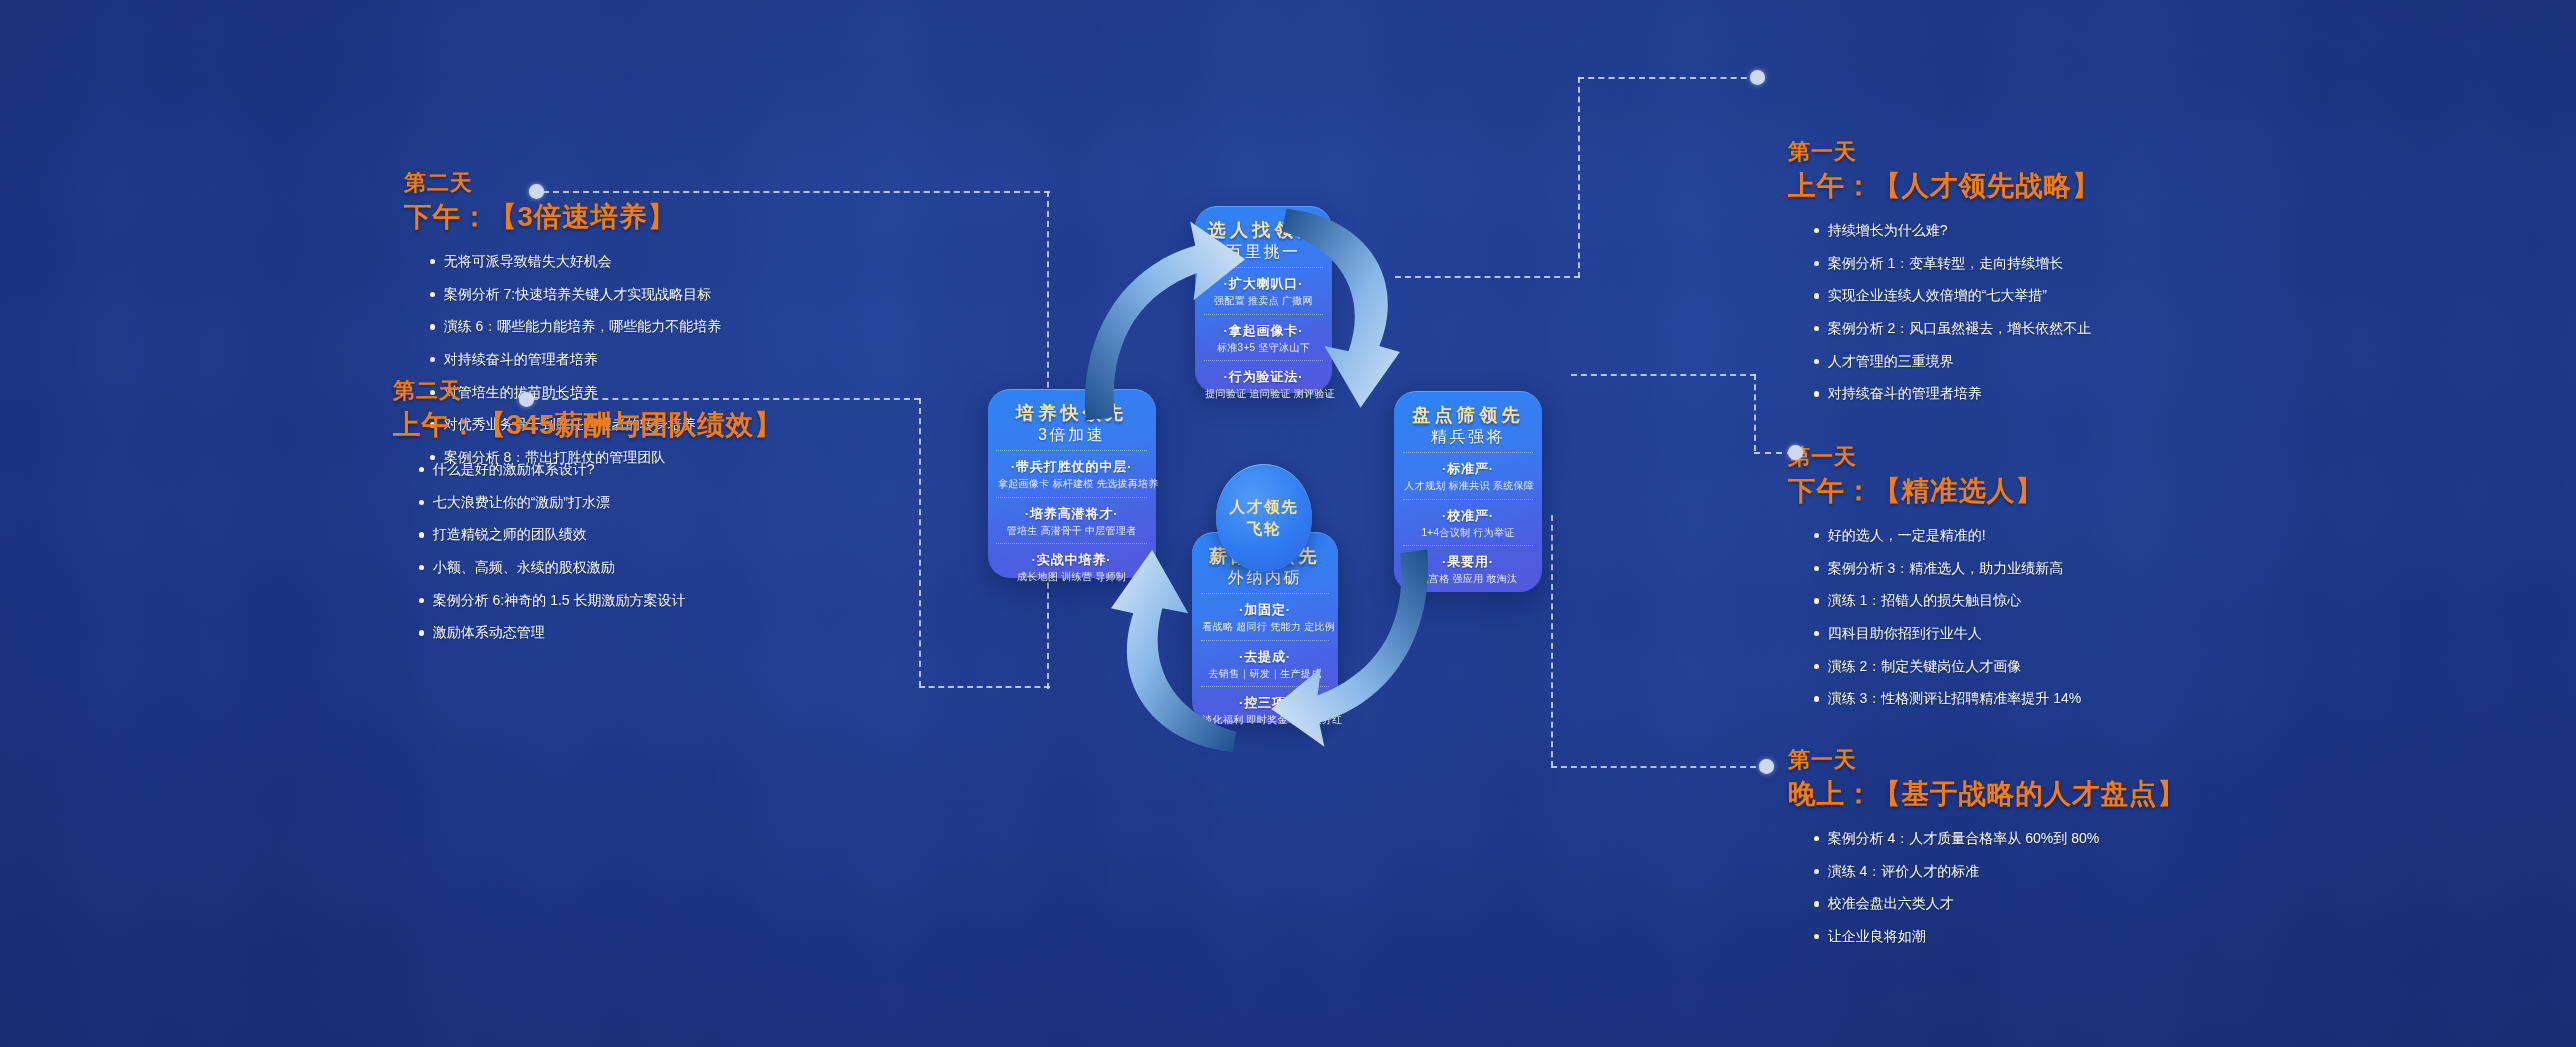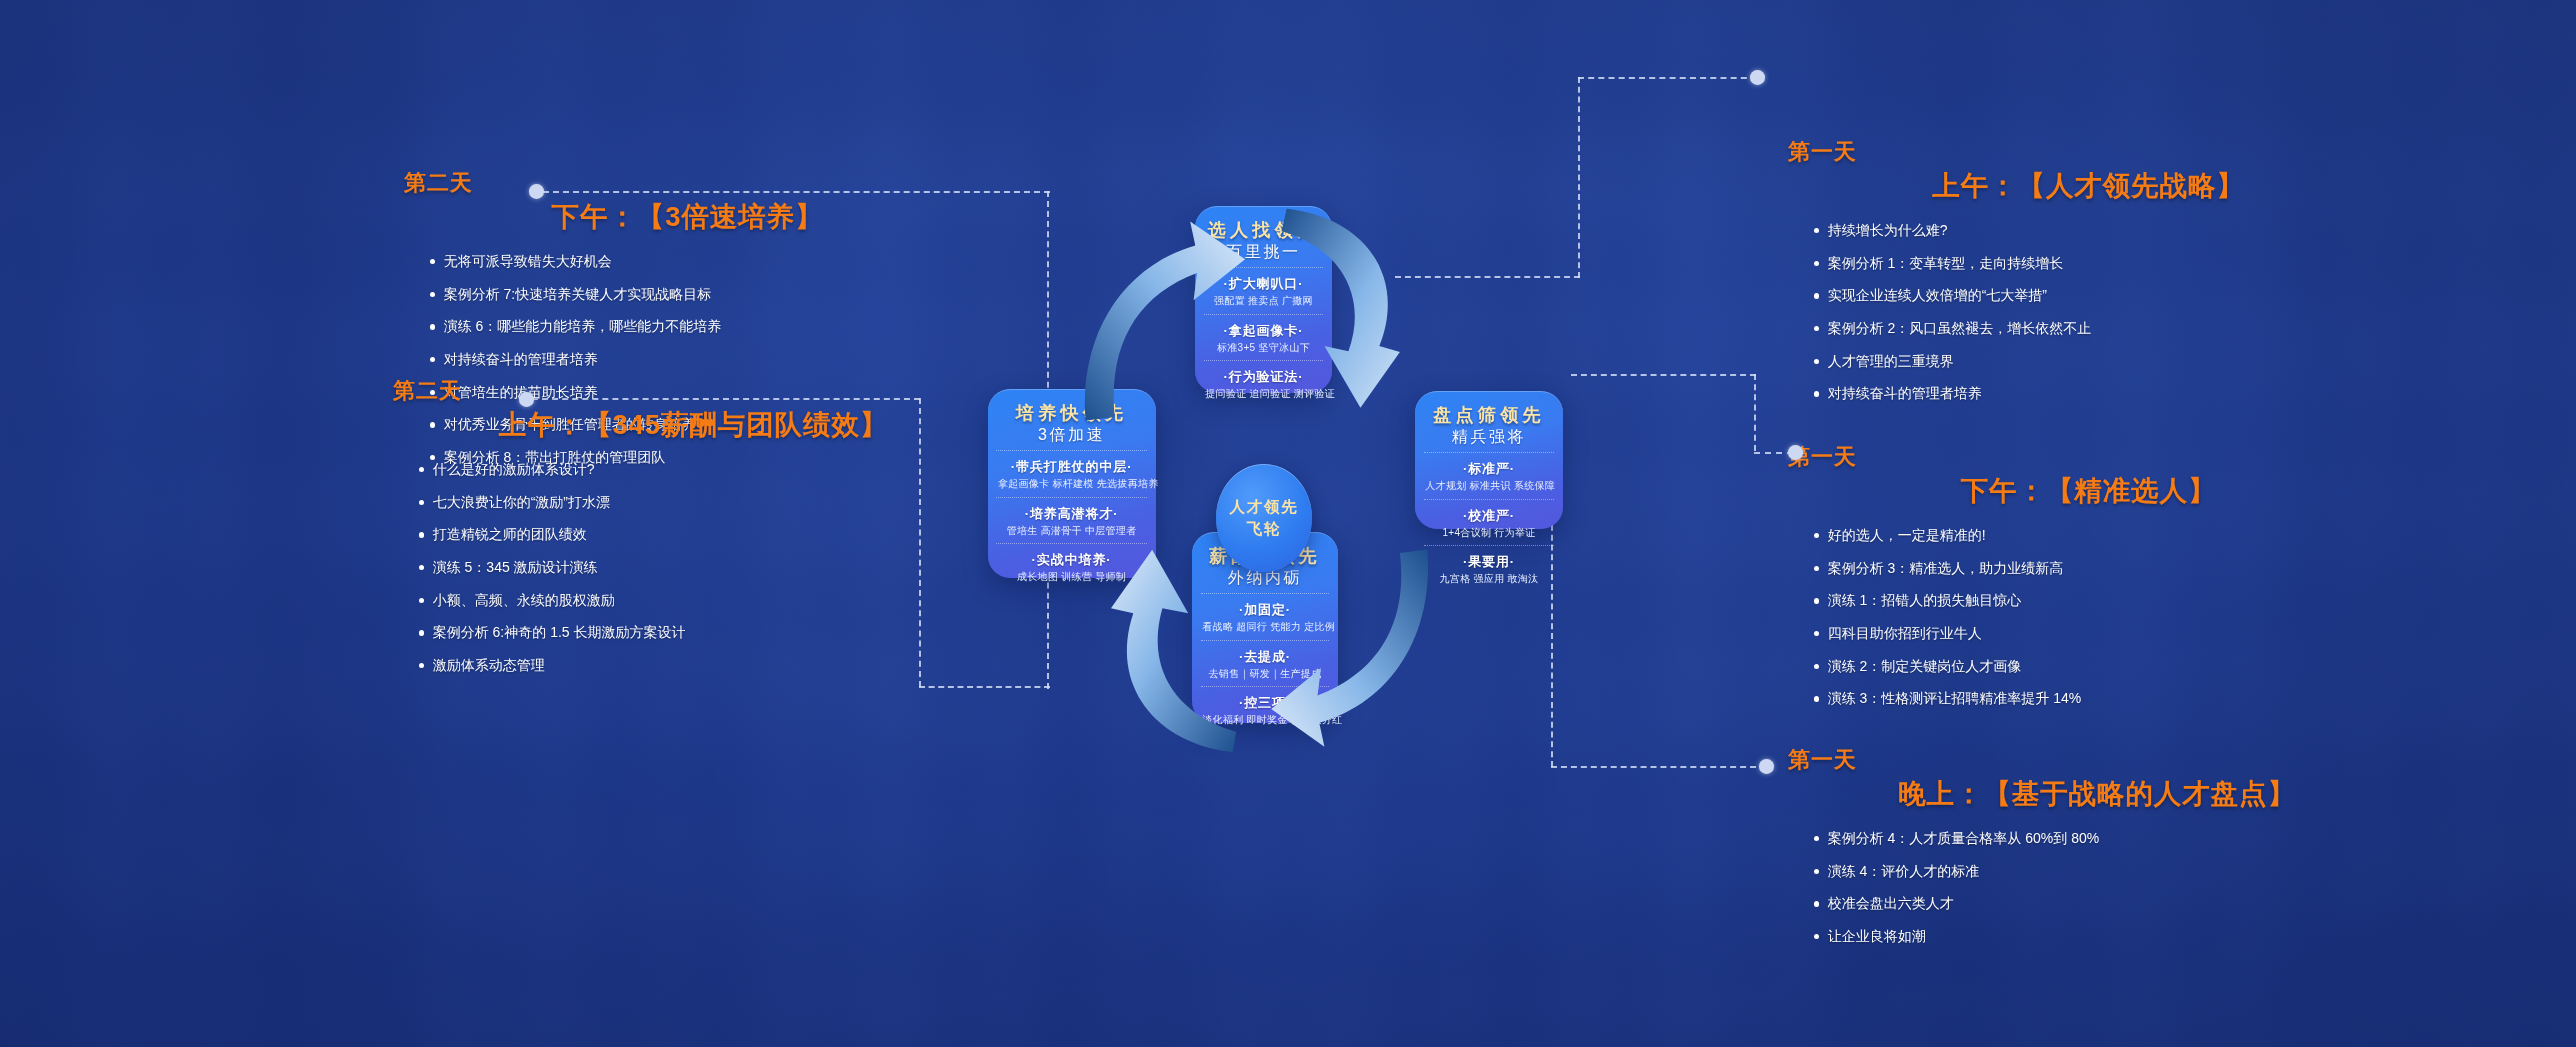--- a/index.html
+++ b/index.html
@@ -48,7 +48,7 @@
     text-shadow:0 1.7px 3.4px rgba(0,0,0,.35);
   }
   .day-small{font-size:22px;line-height:29px;}
-  .day-big{font-size:27.5px;line-height:39px;white-space:nowrap;text-align:center;}
+  .day-big{font-size:27.5px;line-height:39px;white-space:nowrap;}
   ul.bullets{margin:12px 0 0 0;padding:0 0 0 26px;list-style:none;}
   ul.bullets li{
     position:relative;color:#ffffff;font-size:14px;line-height:27.5px;

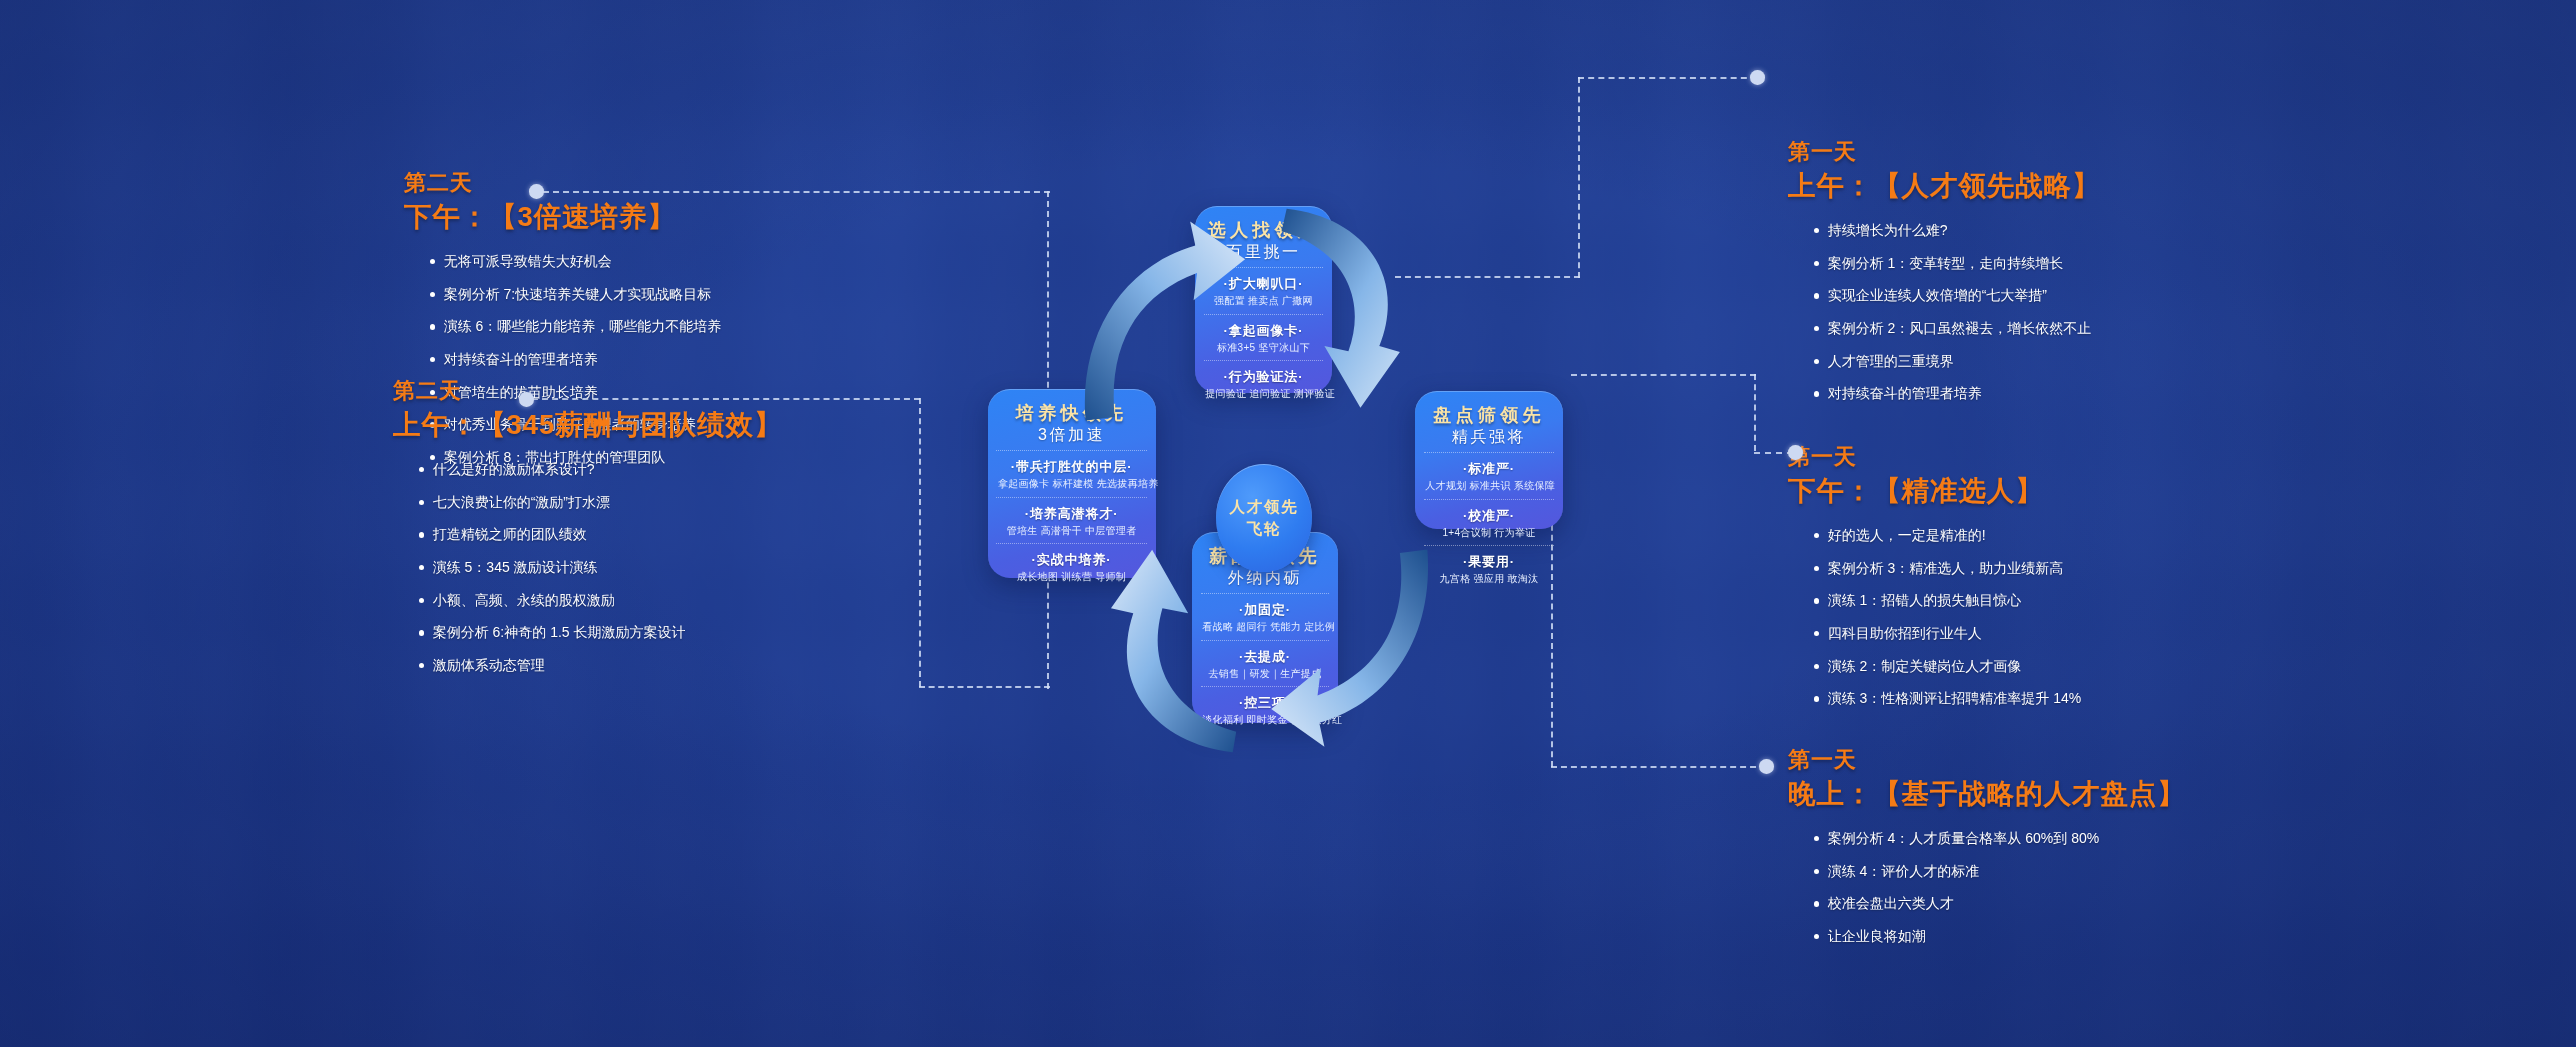--- a/index.html
+++ b/index.html
@@ -290,7 +290,7 @@
     </div>
   </div>
 
-  <div class="card" style="left:436px;top:185px;width:148px;height:138px;">
+  <div class="card" style="left:415px;top:185px;width:148px;height:201px;">
     <div class="c-title">盘点筛领先</div>
     <div class="c-sub">精兵强将</div>
     <div class="sec">

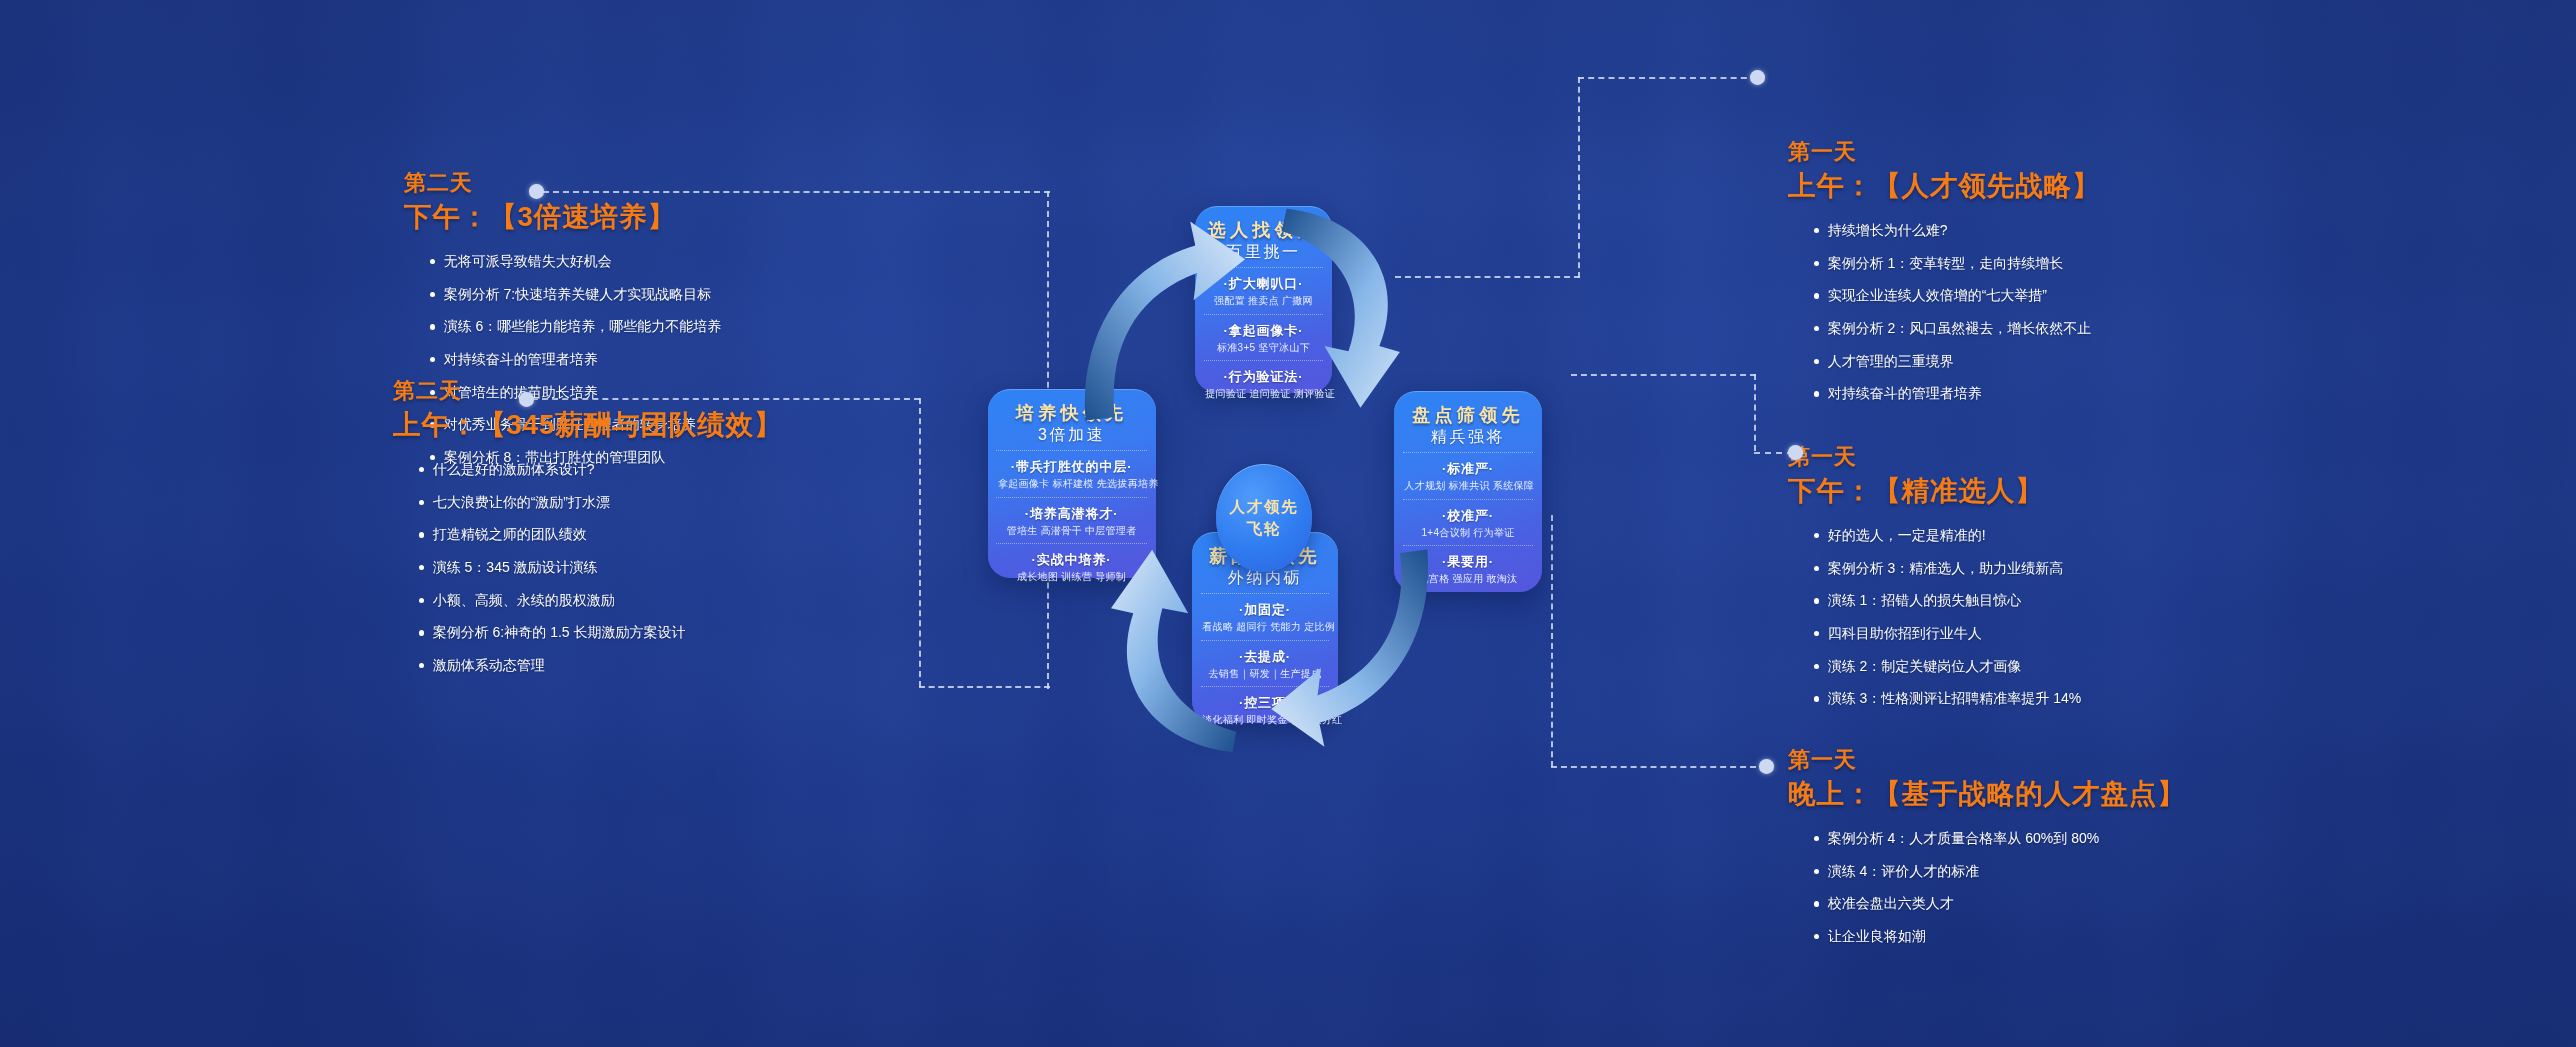--- a/index.html
+++ b/index.html
@@ -169,7 +169,6 @@
     <li>什么是好的激励体系设计?</li>
     <li>七大浪费让你的“激励”打水漂</li>
     <li>打造精锐之师的团队绩效</li>
-    <li>演练 5：345 激励设计演练</li>
     <li>小额、高频、永续的股权激励</li>
     <li>案例分析 6:神奇的 1.5 长期激励方案设计</li>
     <li>激励体系动态管理</li>

